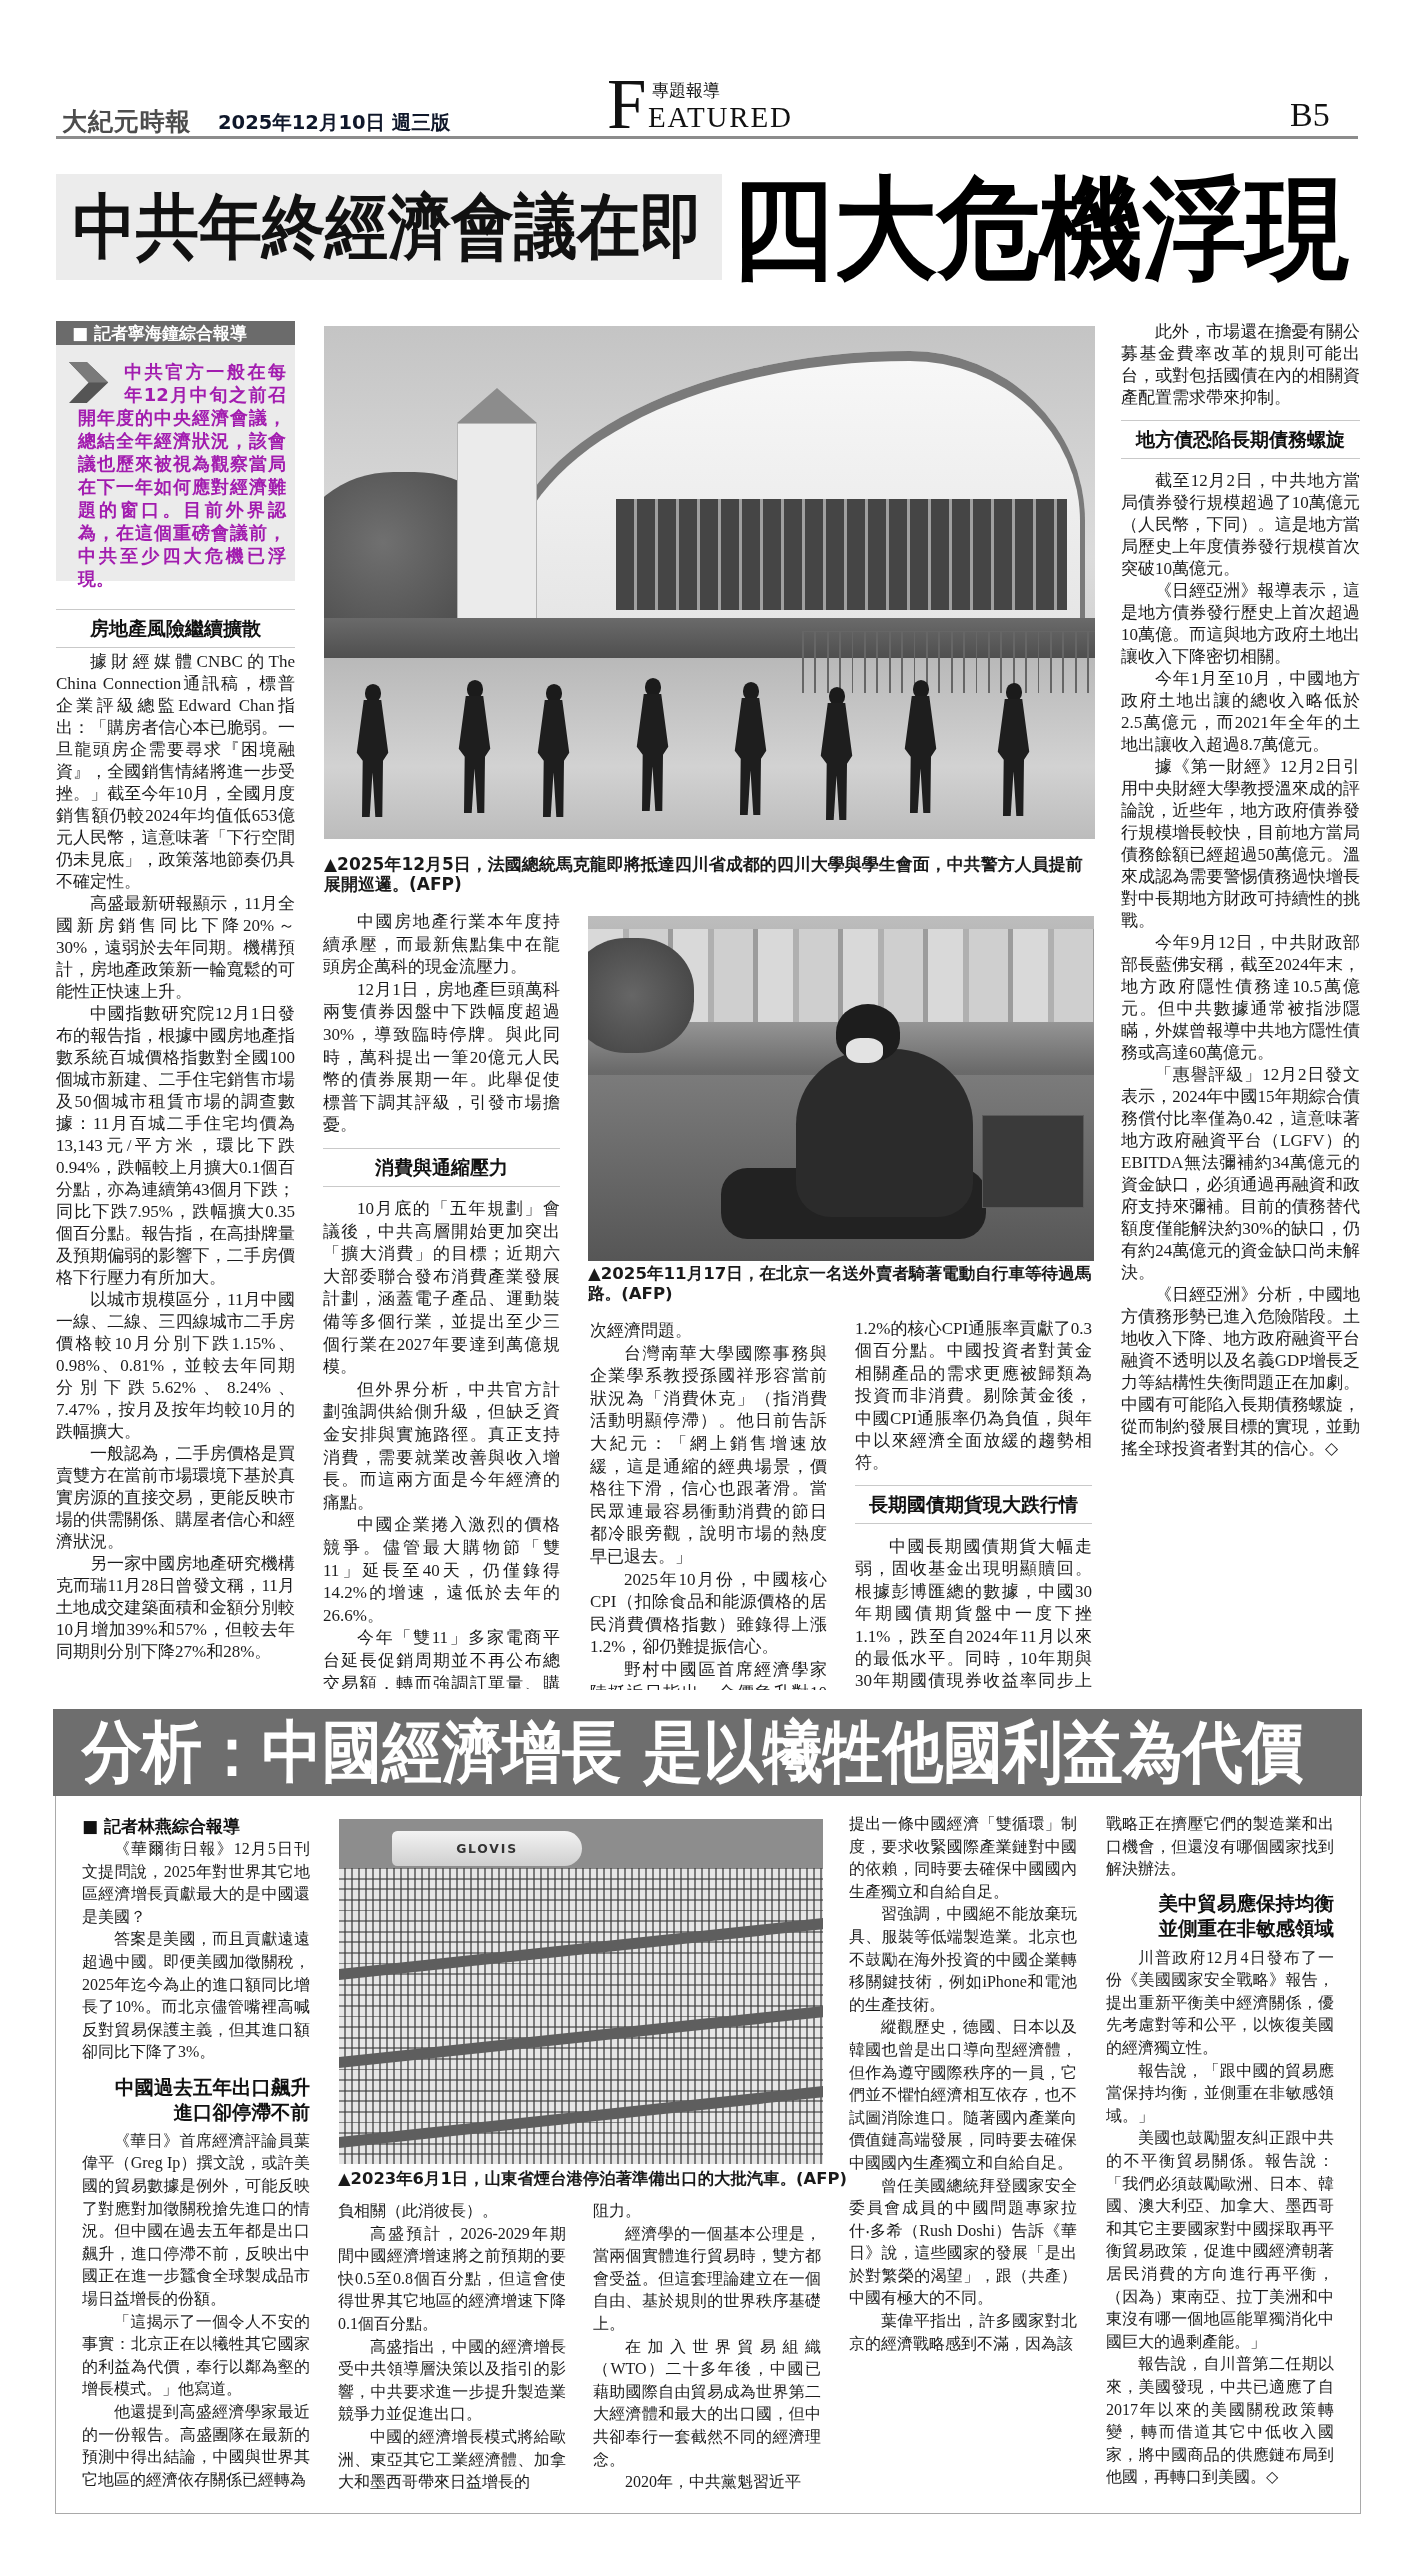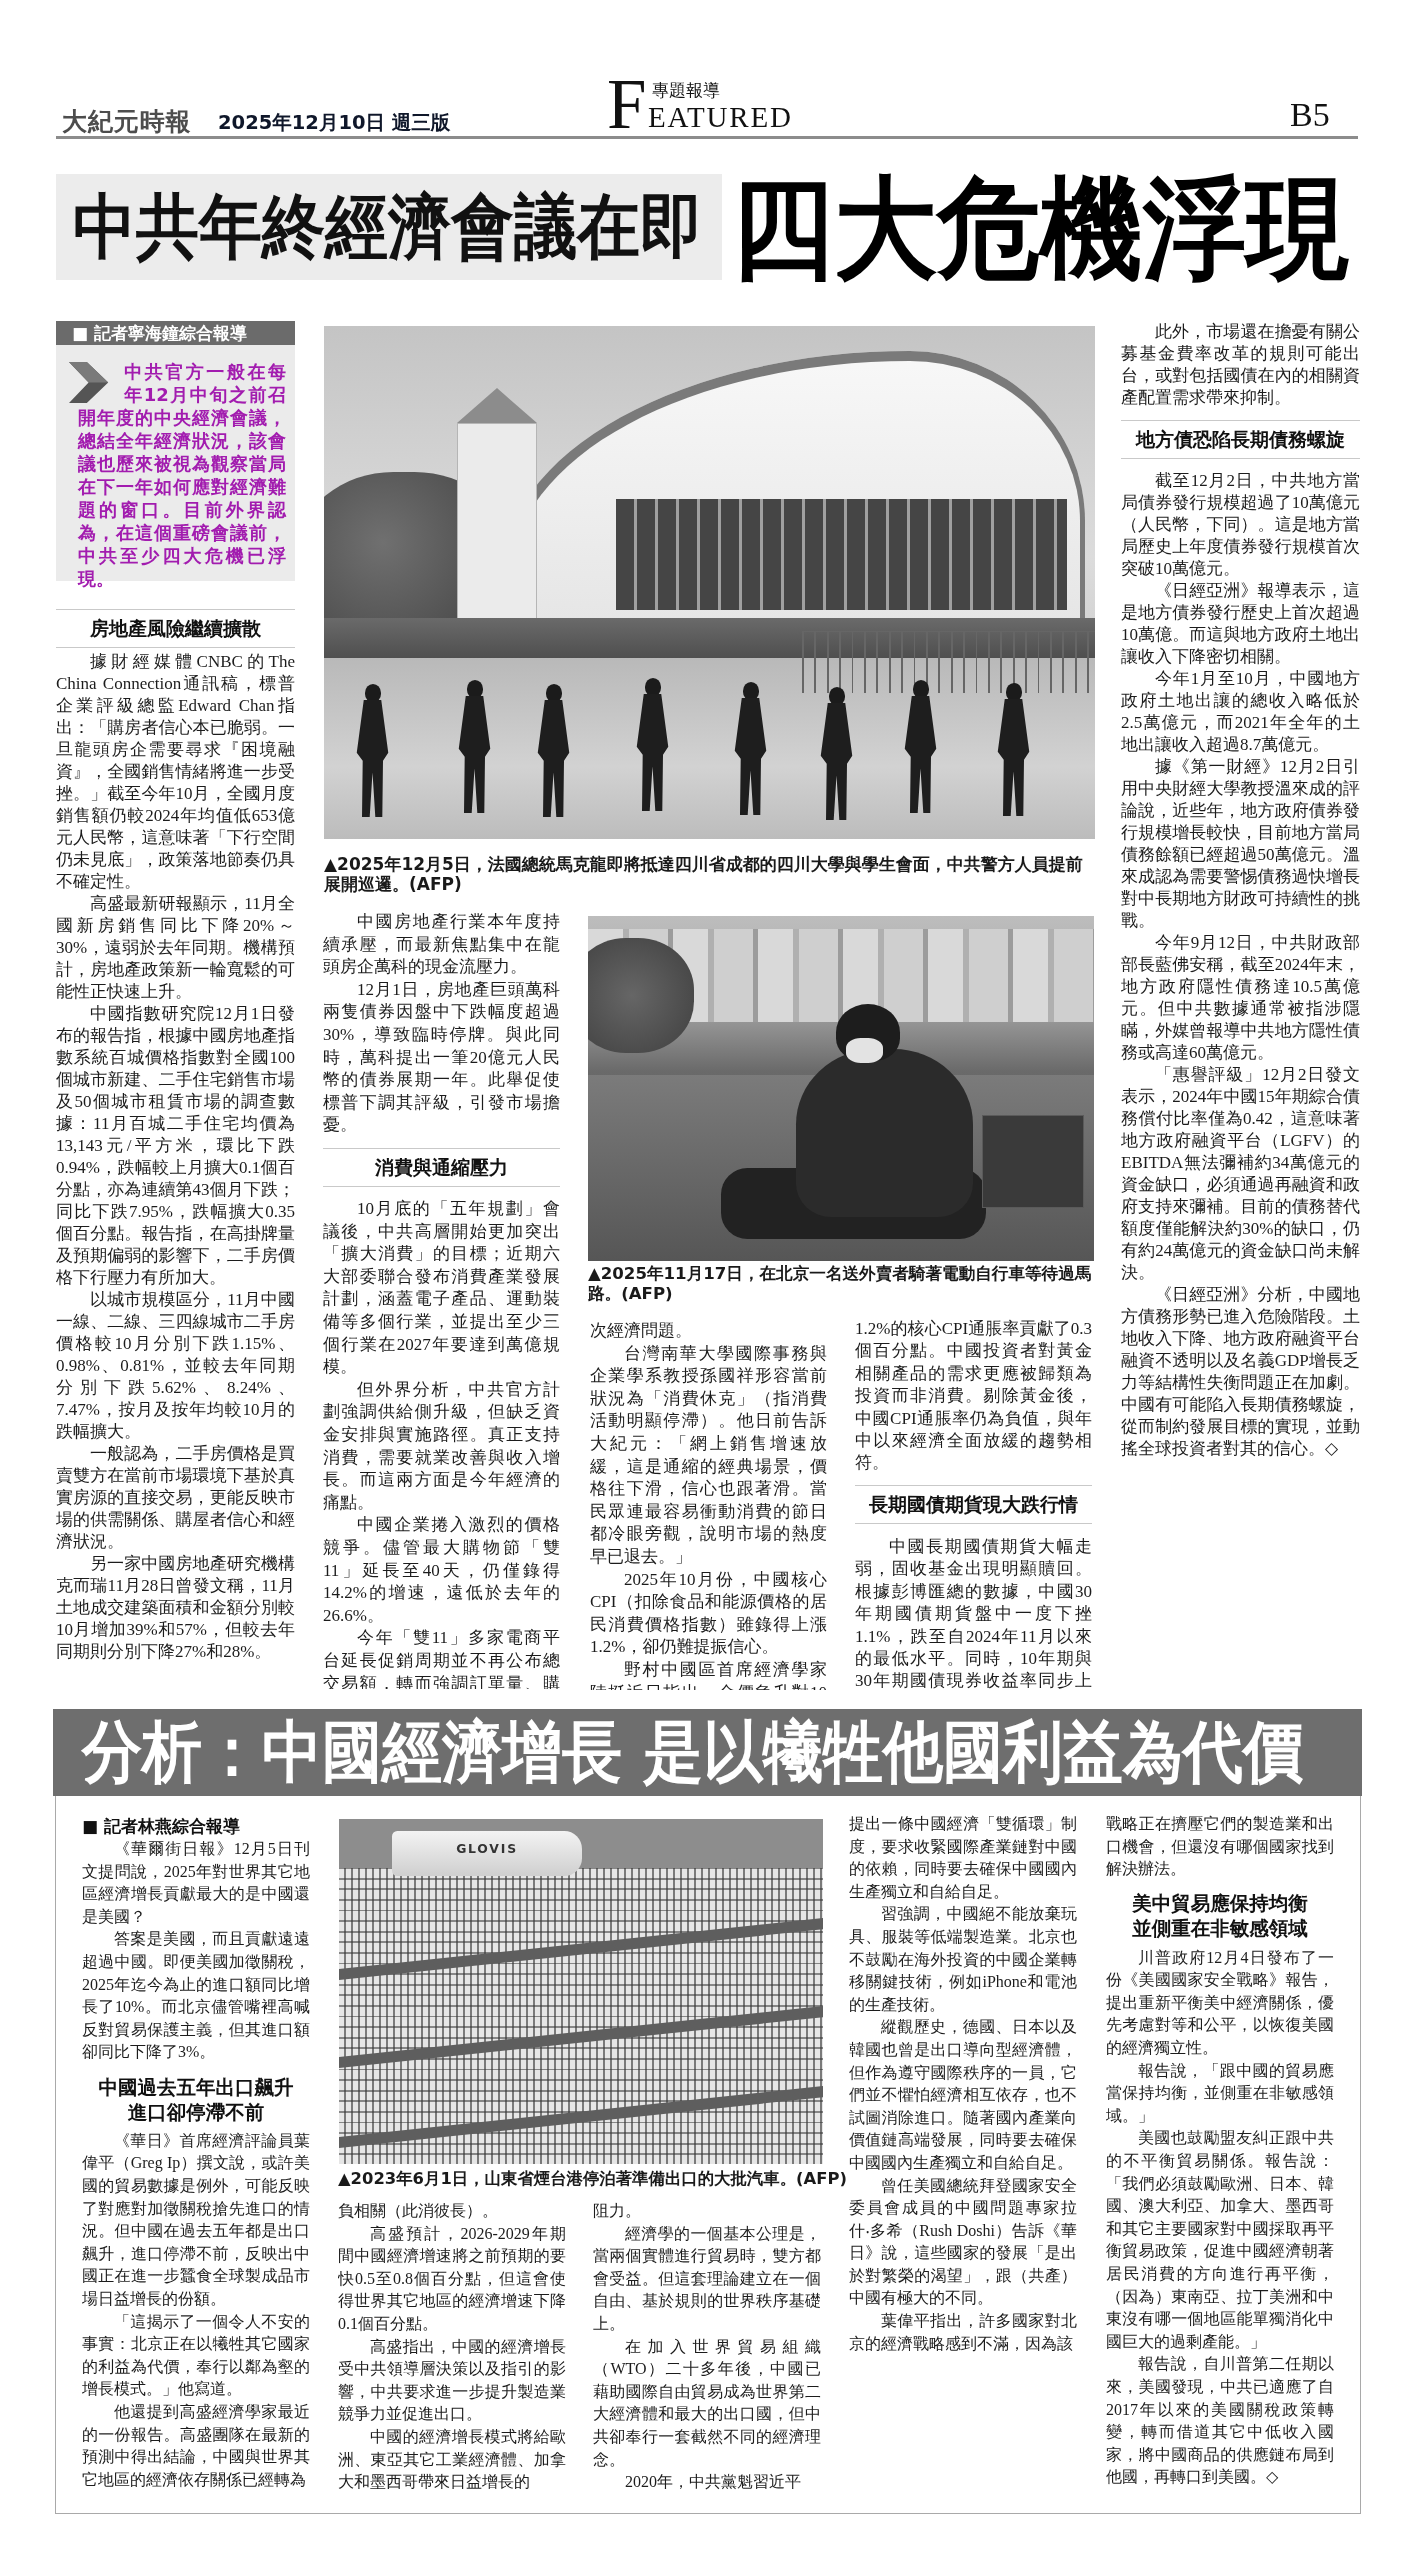--- a/index.html
+++ b/index.html
@@ -199,7 +199,7 @@
   <div class="s" style="left:-17.7px;top:124px;width:531px;height:10.6px;background:#5e5e5e;transform:rotate(-6deg)"></div>
   <div class="s" style="left:-17.7px;top:212px;width:531px;height:10.6px;background:#5e5e5e;transform:rotate(-6deg)"></div>
   <div class="s" style="left:-17.7px;top:292px;width:531px;height:10.6px;background:#5e5e5e;transform:rotate(-6deg)"></div>
-  <div class="s" style="left:53px;top:12.4px;width:190px;height:45px;background:linear-gradient(#f3f3f3,#cfcfcf);border-radius:5.3px 17.7px 17.7px 5.3px;text-align:center;font-family:'DejaVu Sans',sans-serif;font-weight:bold;font-size:12.4px;line-height:35px;color:#333;letter-spacing:1.8px">GLOVIS</div>
+  <div class="s" style="left:53px;top:12.4px;width:190px;height:35px;background:linear-gradient(#f3f3f3,#cfcfcf);border-radius:5.3px 17.7px 17.7px 5.3px;text-align:center;font-family:'DejaVu Sans',sans-serif;font-weight:bold;font-size:12.4px;line-height:35px;color:#333;letter-spacing:1.8px">GLOVIS</div>
 </div>
 <div class="cap" style="left:338px;top:2169px;width:495px;font-size:16.4px;white-space:nowrap">▲2023年6月1日，山東省煙台港停泊著準備出口的大批汽車。(AFP)</div>
 

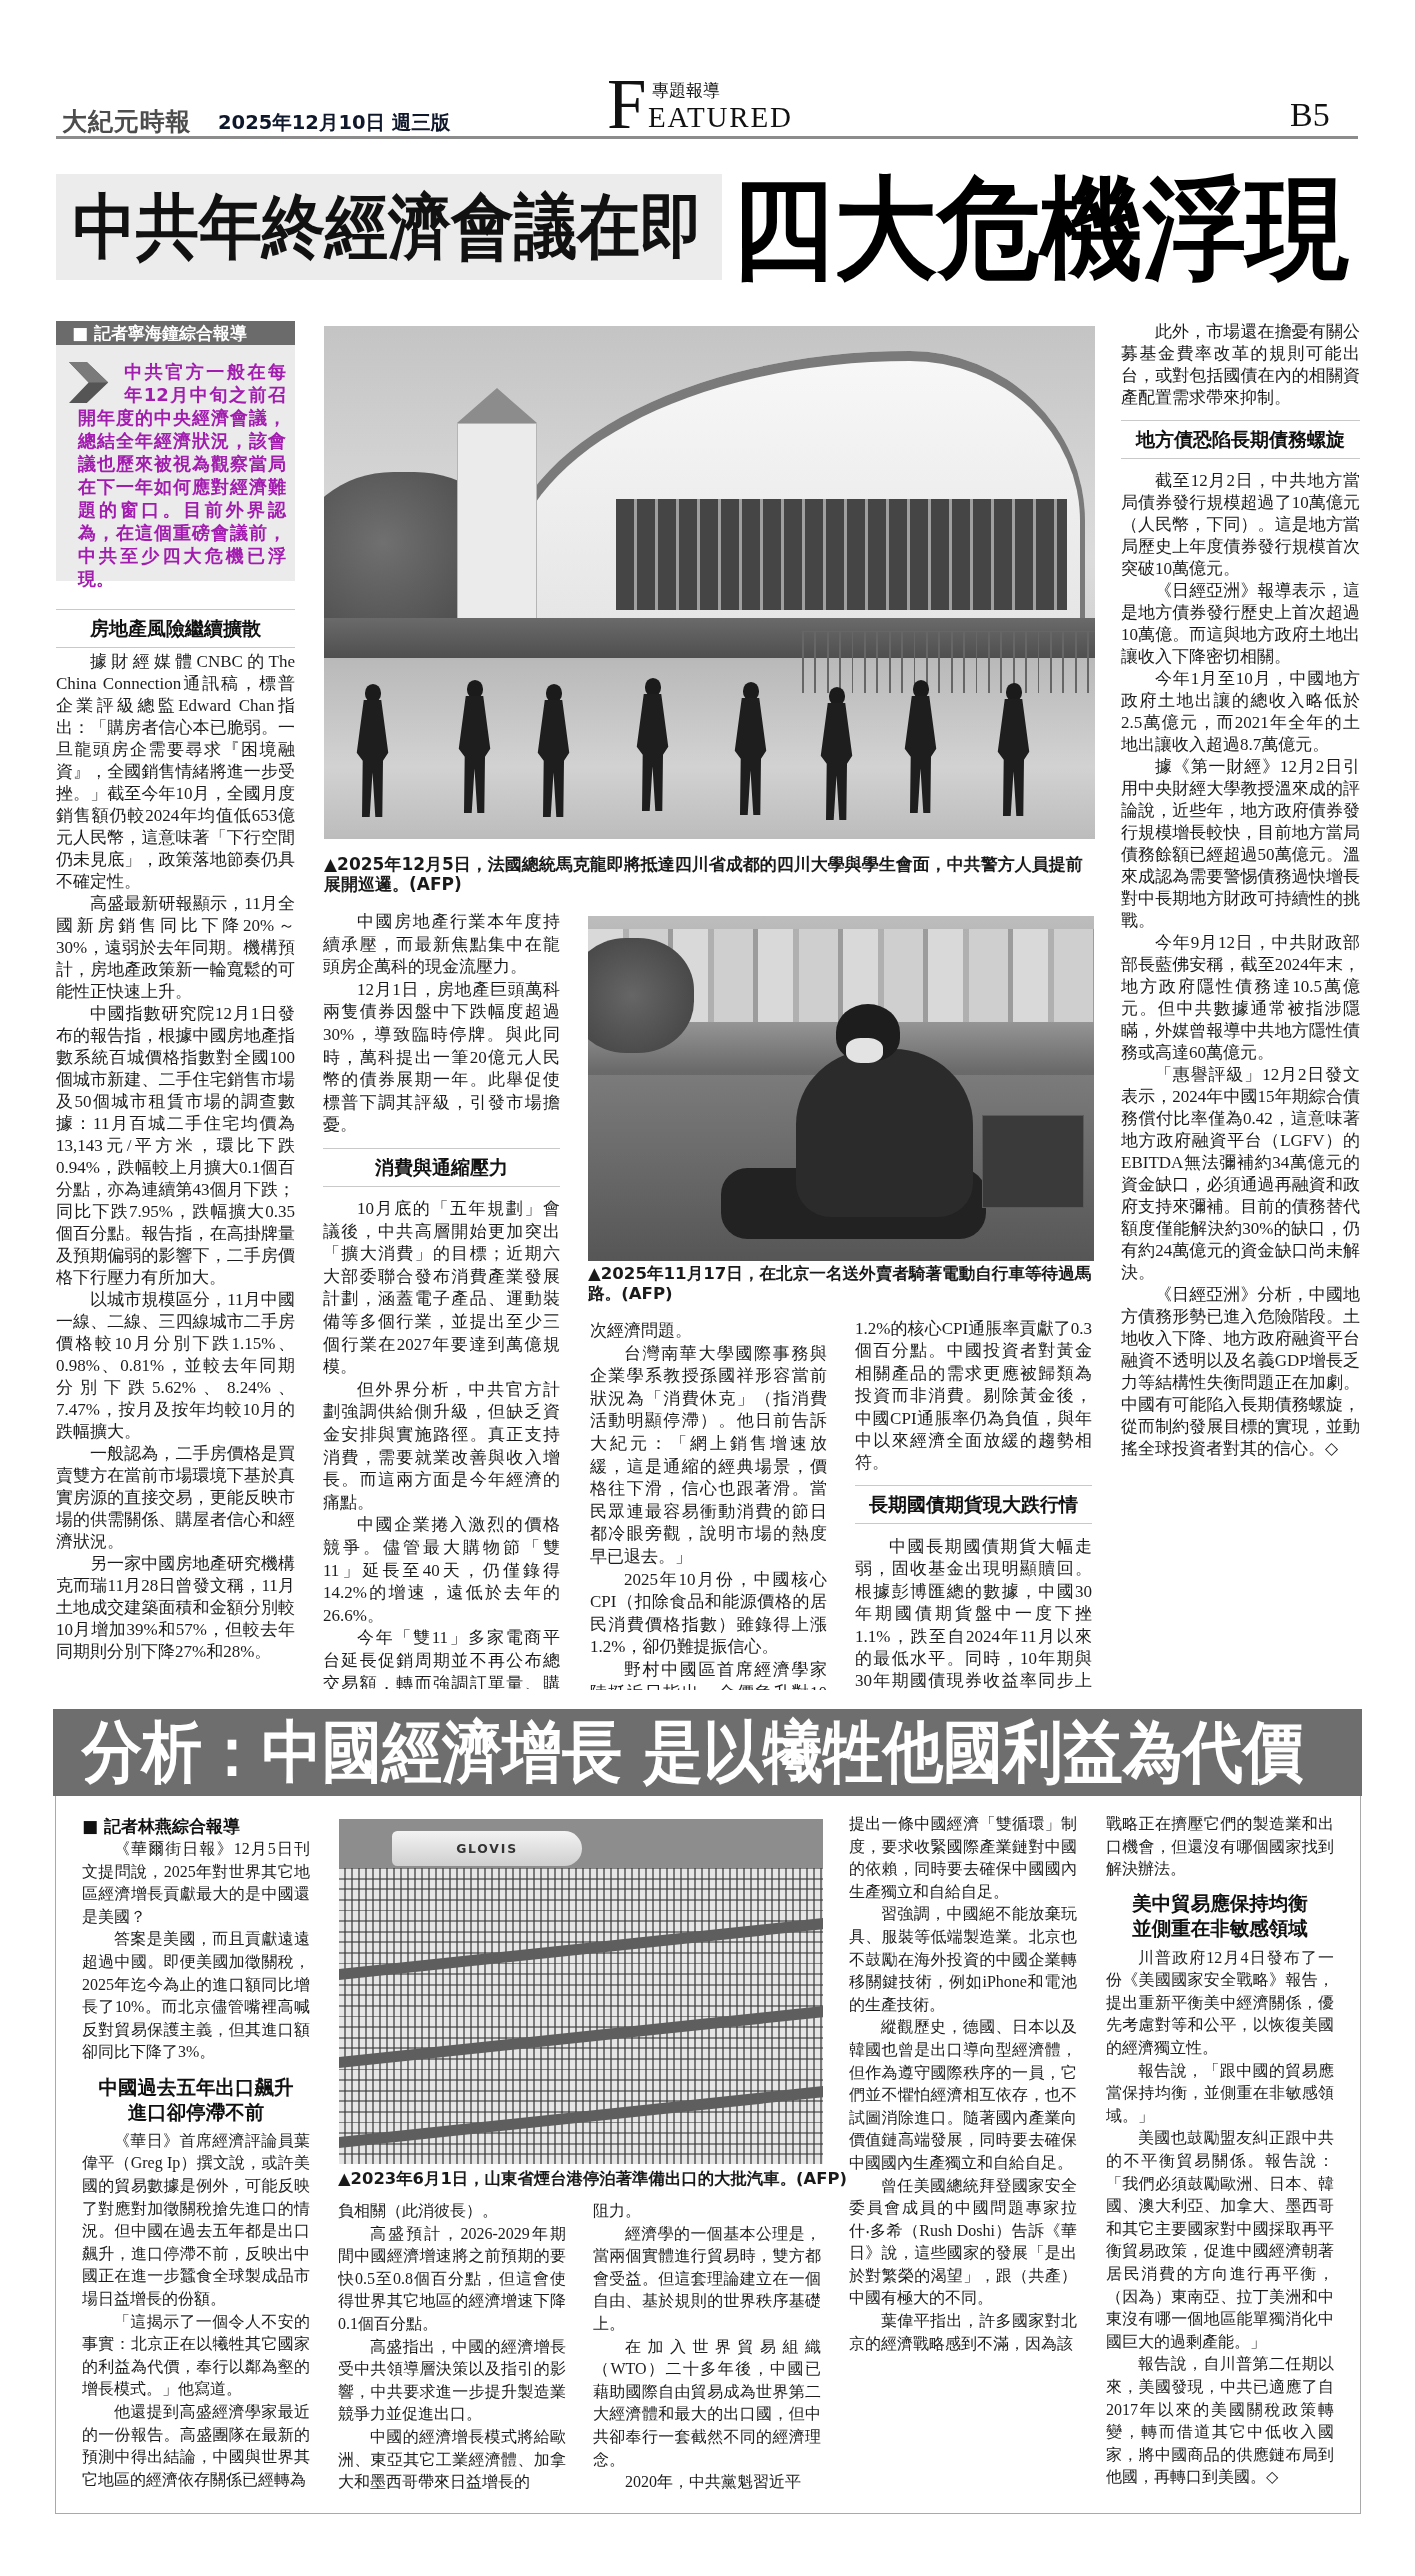--- a/index.html
+++ b/index.html
@@ -29,7 +29,7 @@
 .col p.cont{text-indent:0}
 .col.c2{font-size:16px;line-height:22.6px}
 .sh{border-top:1.8px solid #c9c9c9;border-bottom:1.8px solid #c9c9c9;margin:10.6px 0 11.5px;padding:7px 0;text-align:center;font-family:"DejaVu Sans",sans-serif;font-weight:bold;font-size:19px;line-height:23px;color:#111;text-indent:0}
-.subh{font-family:"DejaVu Sans",sans-serif;font-weight:bold;font-size:19.5px;line-height:25px;color:#111;text-align:center;margin:10.6px 0 5.3px;text-indent:0}
+.subh{font-family:"DejaVu Sans",sans-serif;font-weight:bold;font-size:19.5px;line-height:25px;color:#111;text-align:right;margin:10.6px 0 5.3px;text-indent:0}
 .subh span{display:block}
 .cap{position:absolute;font-family:"DejaVu Sans",sans-serif;font-weight:bold;font-size:17px;line-height:19.5px;color:#1a1a1a}
 .byline2{left:82px;top:1815px;font-family:"DejaVu Sans",sans-serif;font-weight:bold;font-size:17px;line-height:23px;color:#111;white-space:nowrap}

